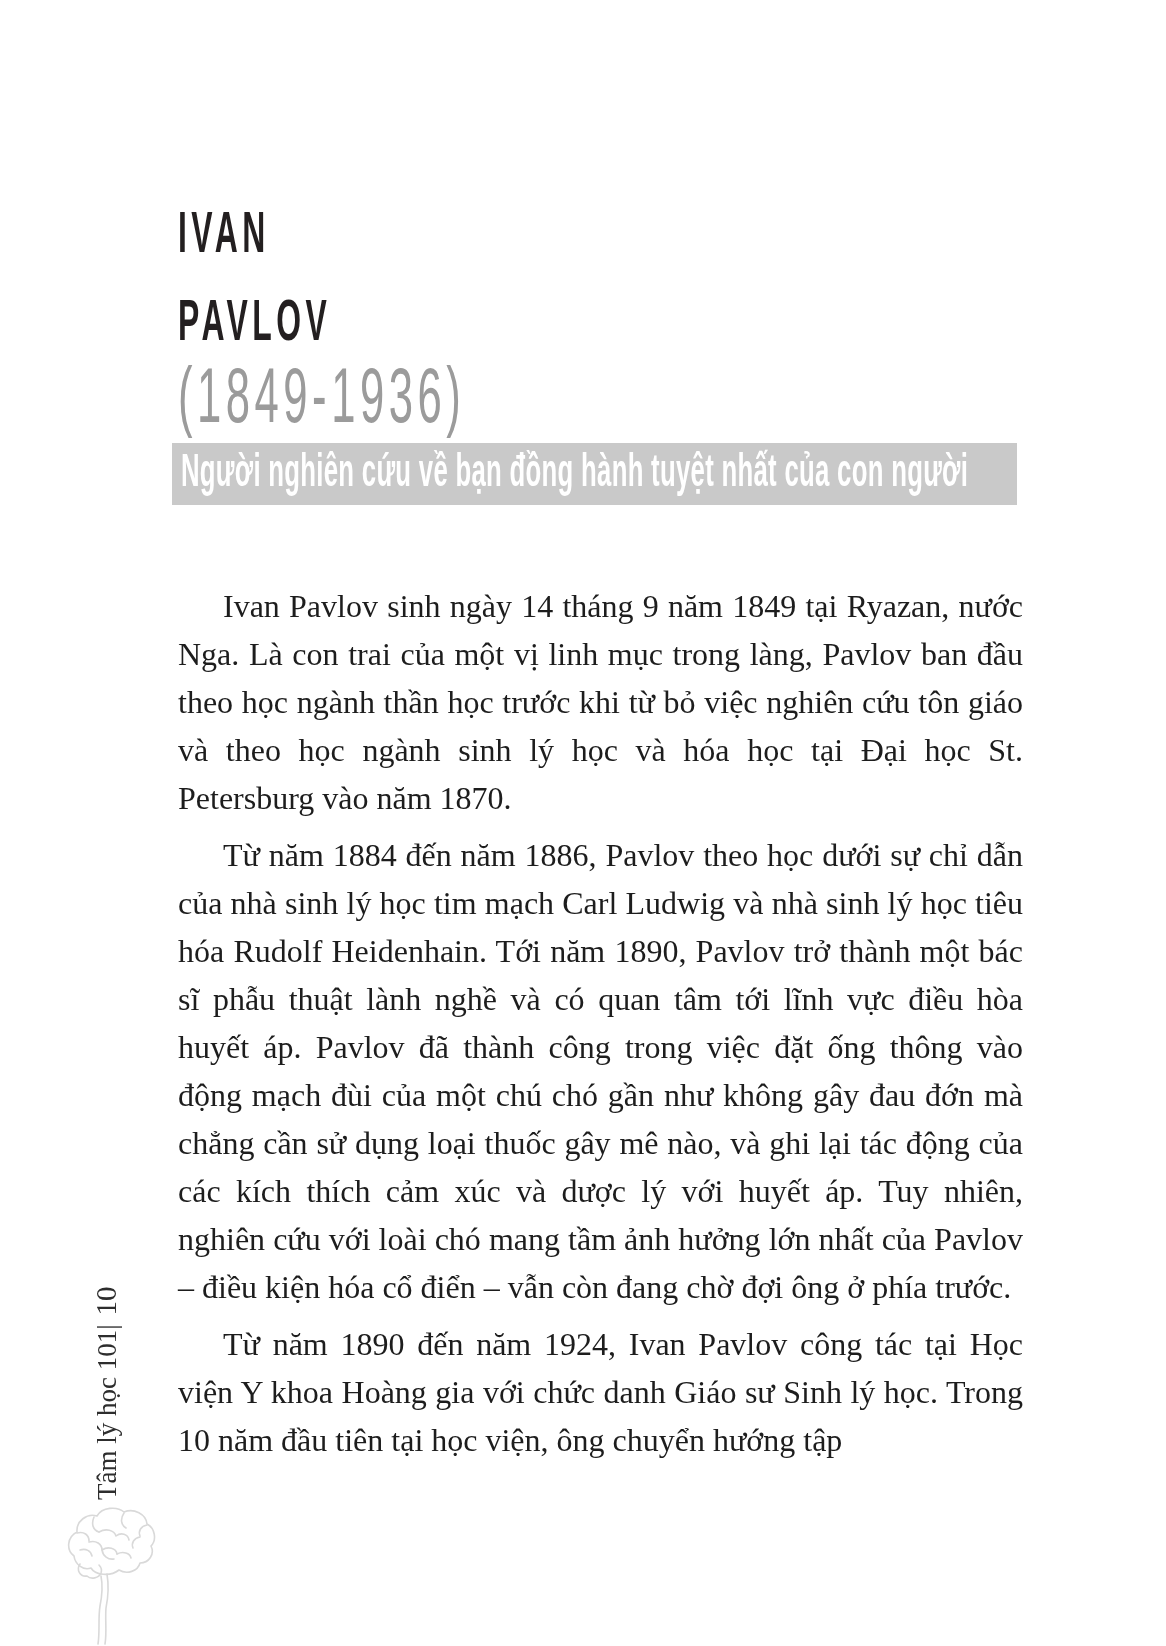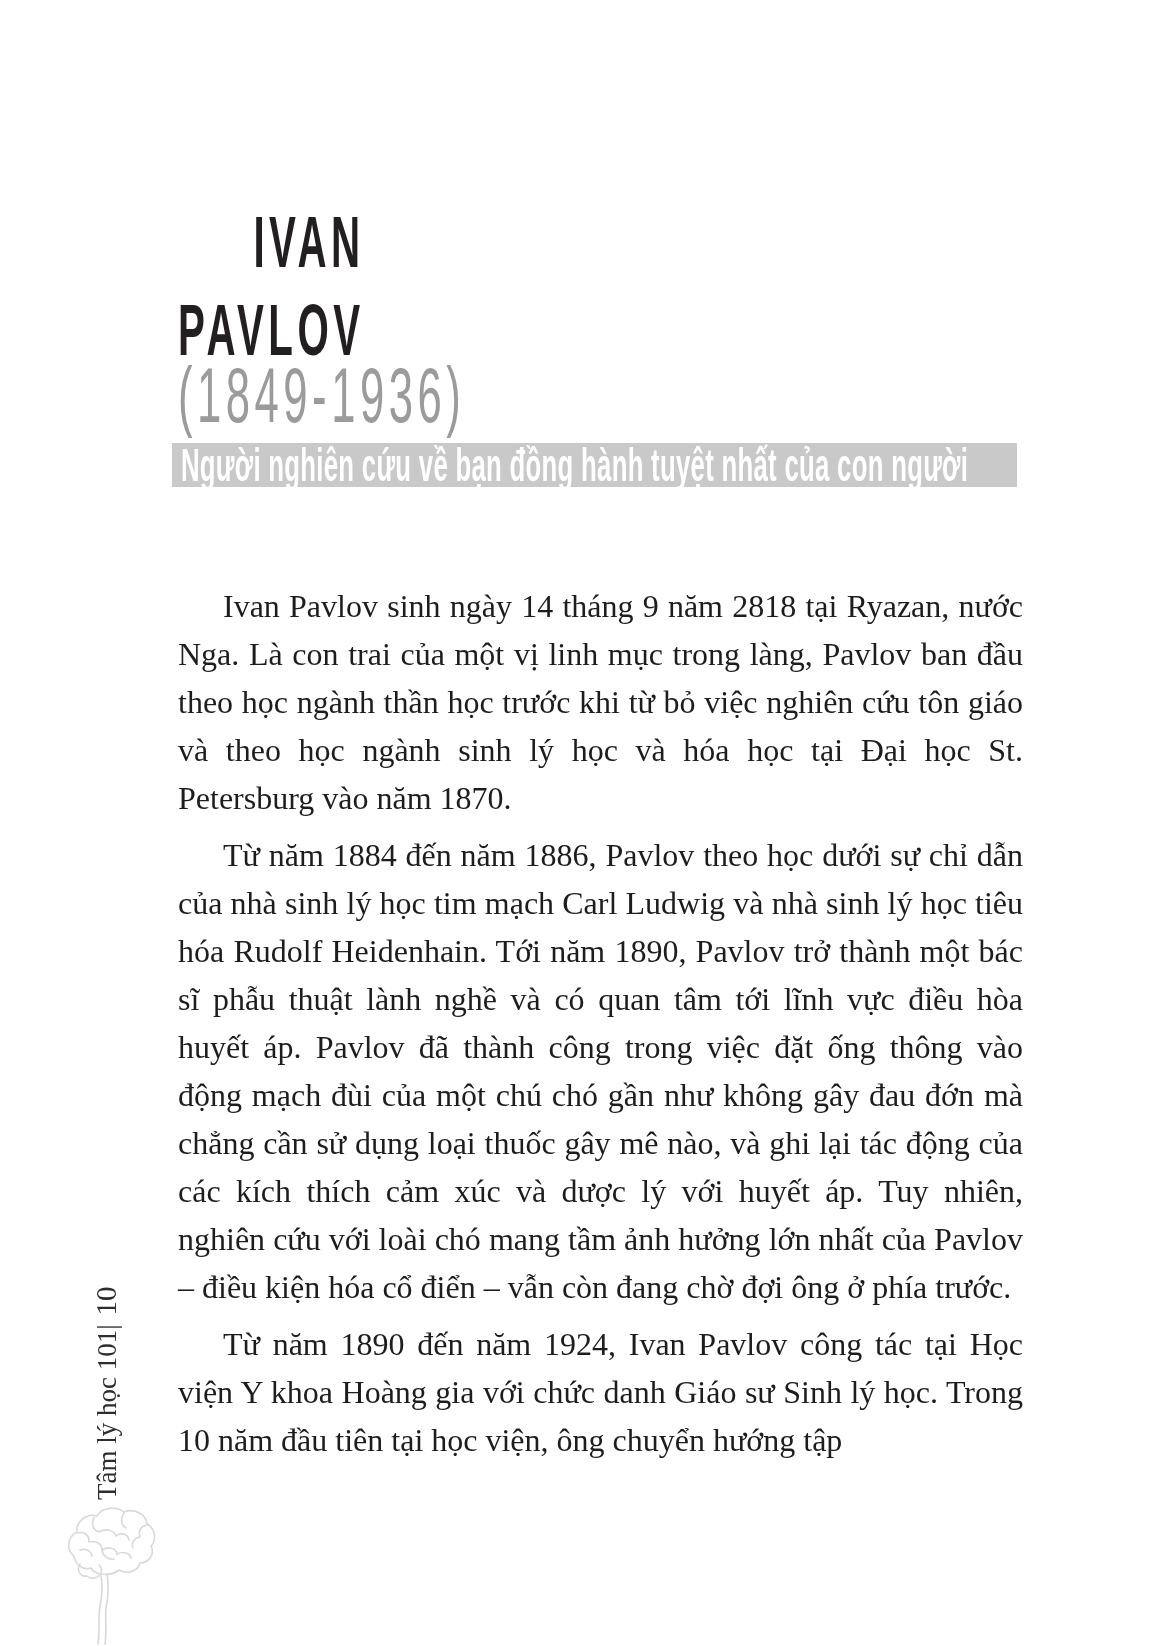--- a/index.html
+++ b/index.html
@@ -14,8 +14,8 @@
   .title {
     position:absolute; left:178px; top:150px;
     font-family:"Liberation Sans","DejaVu Sans",sans-serif;
-    font-weight:bold; font-size:72px; line-height:88px;
-    color:#231f20; letter-spacing:8px;text-align:right;
+    font-weight:bold; font-size:57px; line-height:88px;
+    color:#231f20; letter-spacing:8px;
   }
   .title .line { display:block; transform:scaleX(0.56); transform-origin:0 50%; white-space:nowrap; }
 

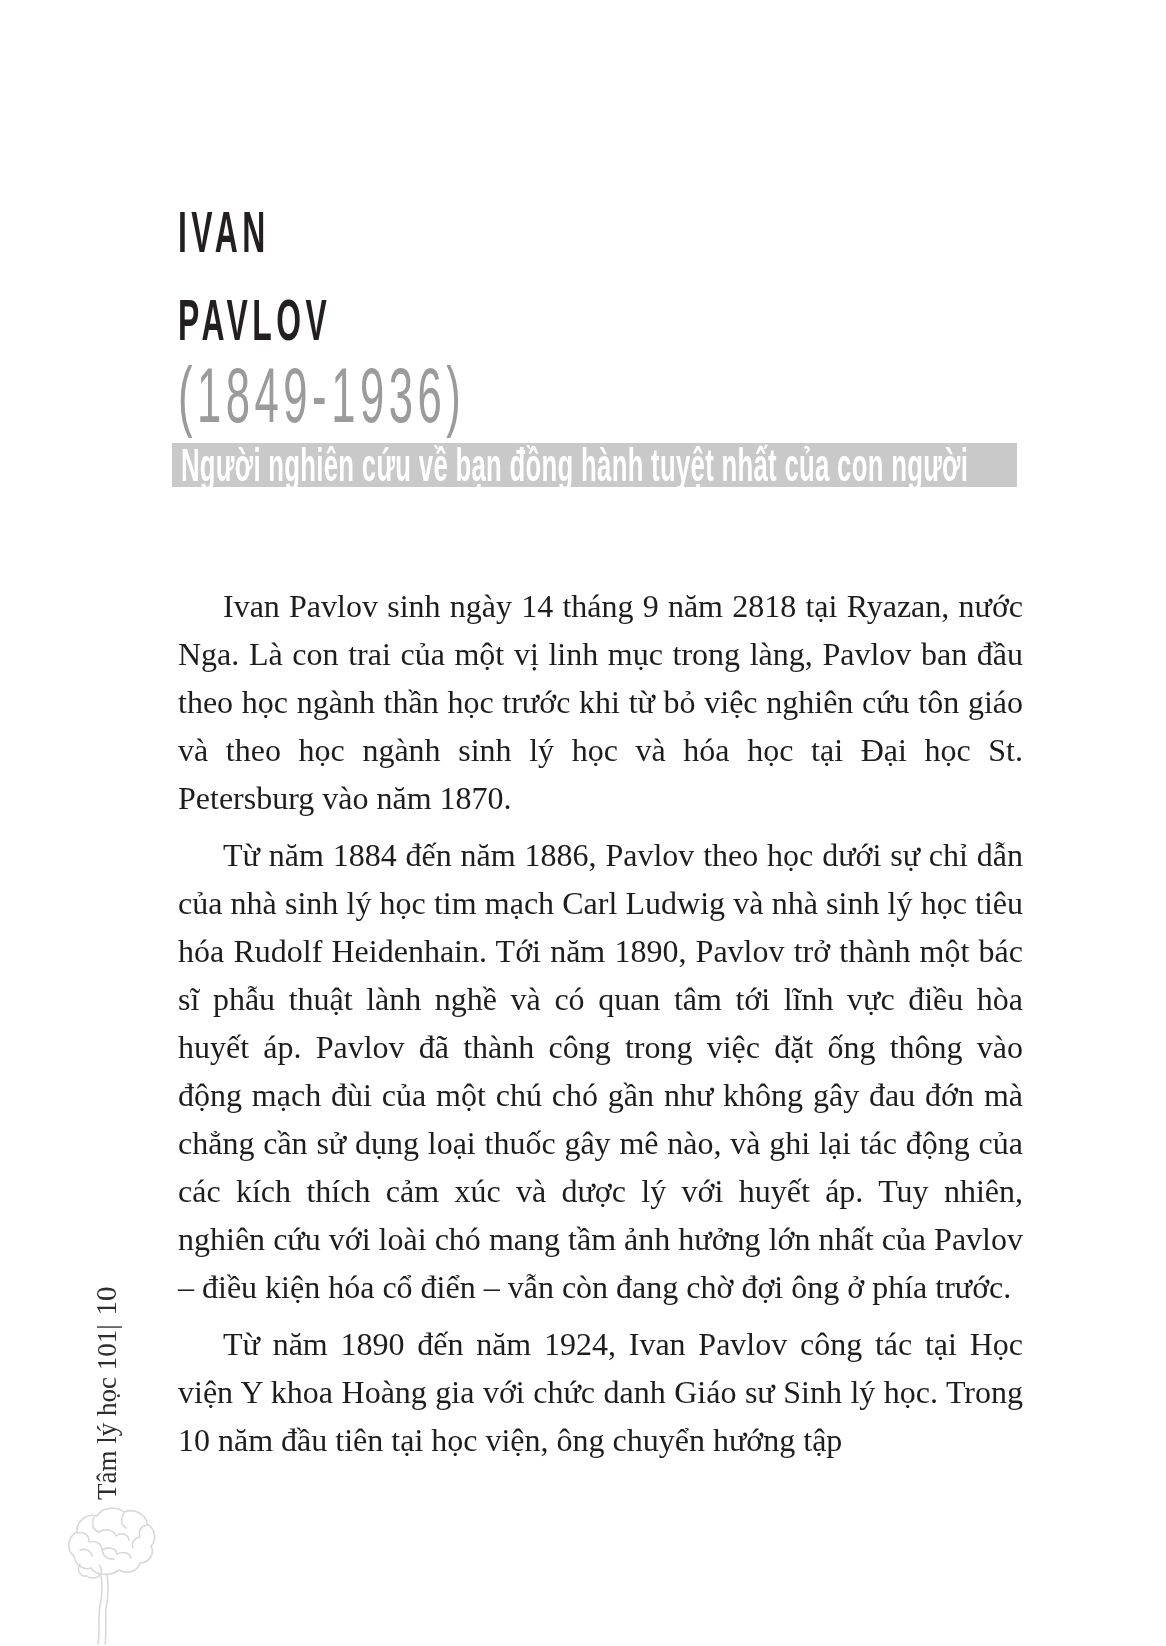--- a/index.html
+++ b/index.html
@@ -27,8 +27,8 @@
   }
 
   .banner {
-    position:absolute; left:172px; top:443px; width:845px; height:44px;
-    background:#c9c9c9; display:flex; align-items:center; overflow:hidden;
+    position:absolute; left:172px; top:443px; width:845px; height:62px;
+    background:#c9c9c9; display:flex; overflow:hidden;
   }
   .banner .line {
     font-family:"Liberation Sans","DejaVu Sans",sans-serif;

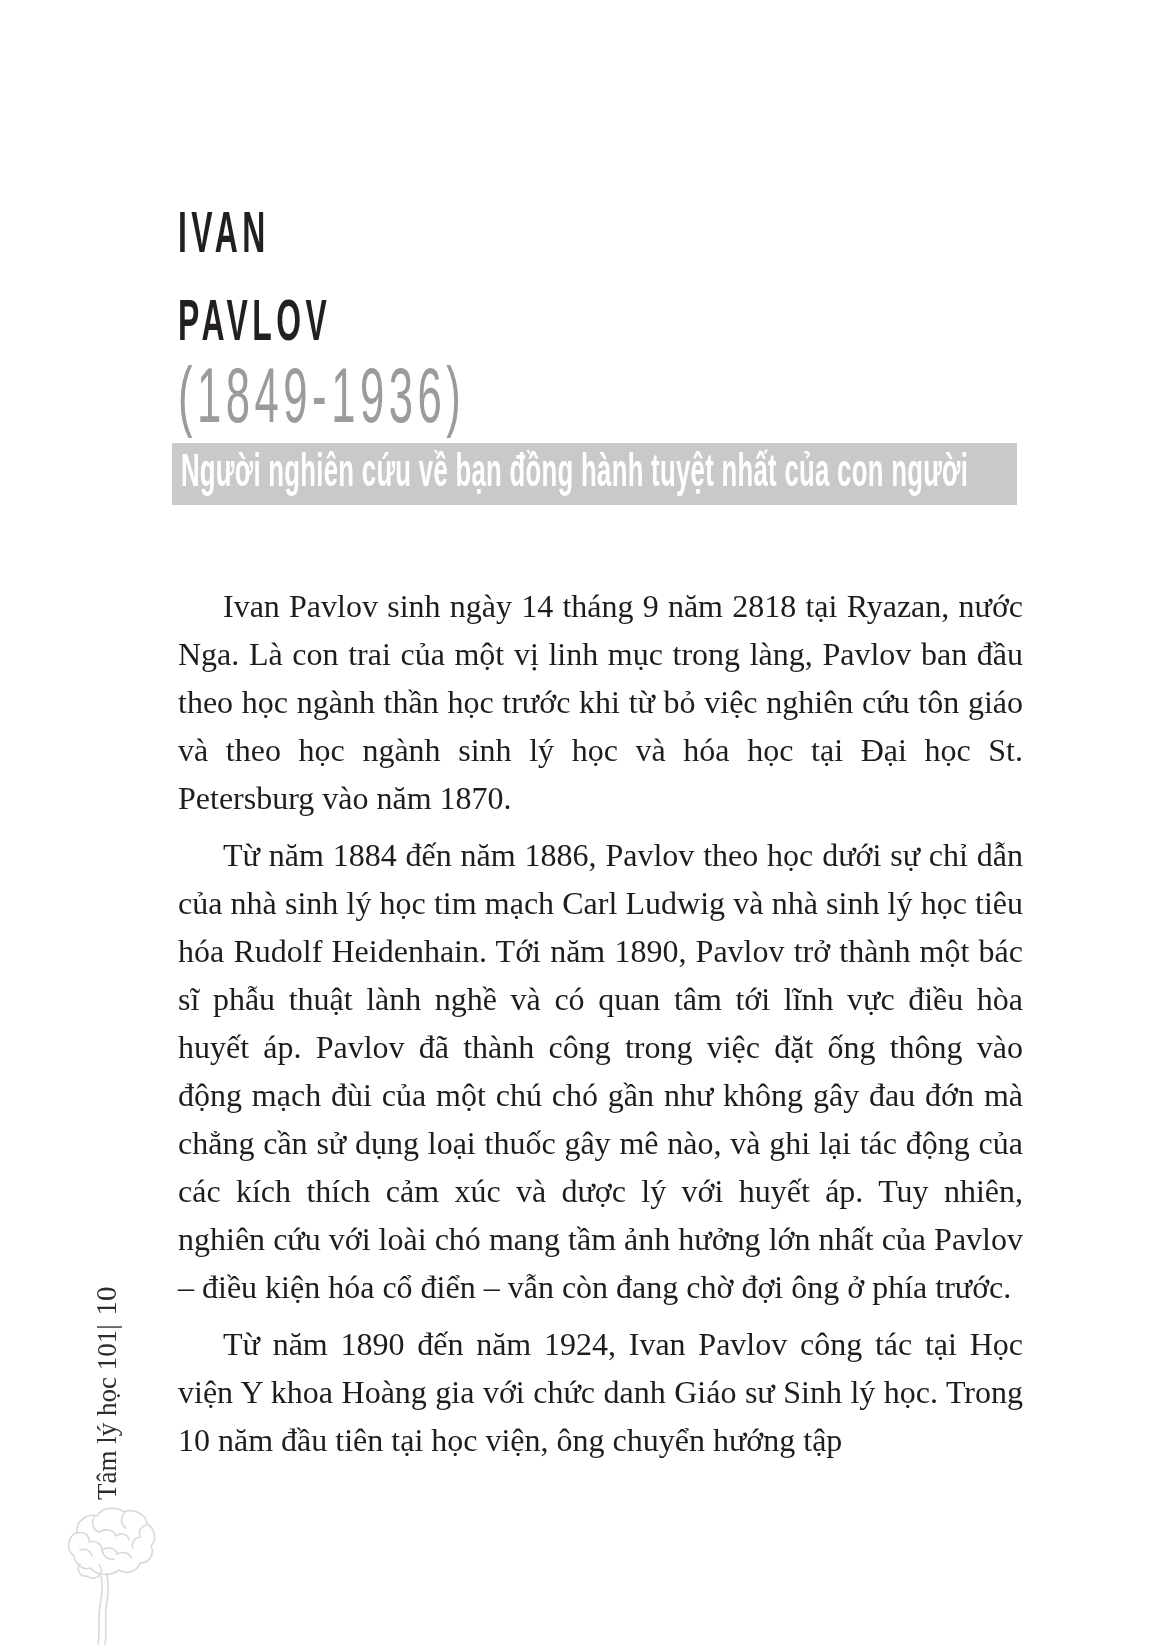--- a/index.html
+++ b/index.html
@@ -75,7 +75,7 @@
   </div>
 
   <div class="bodytext">
-    <p>Ivan Pavlov sinh ngày 14 tháng 9 năm 2818 tại Ryazan, nước Nga. Là con trai của một vị linh mục trong làng, Pavlov ban đầu theo học ngành thần học trước khi từ bỏ việc nghiên cứu tôn giáo và theo học ngành sinh lý học và hóa học tại Đại học St. Petersburg vào năm 1870.</p>
+    <p>Ivan Pavlov sinh ngày 14 tháng 9 năm 1849 tại Ryazan, nước Nga. Là con trai của một vị linh mục trong làng, Pavlov ban đầu theo học ngành thần học trước khi từ bỏ việc nghiên cứu tôn giáo và theo học ngành sinh lý học và hóa học tại Đại học St. Petersburg vào năm 1870.</p>
     <p>Từ năm 1884 đến năm 1886, Pavlov theo học dưới sự chỉ dẫn của nhà sinh lý học tim mạch Carl Ludwig và nhà sinh lý học tiêu hóa Rudolf Heidenhain. Tới năm 1890, Pavlov trở thành một bác sĩ phẫu thuật lành nghề và có quan tâm tới lĩnh vực điều hòa huyết áp. Pavlov đã thành công trong việc đặt ống thông vào động mạch đùi của một chú chó gần như không gây đau đớn mà chẳng cần sử dụng loại thuốc gây mê nào, và ghi lại tác động của các kích thích cảm xúc và dược lý với huyết áp. Tuy nhiên, nghiên cứu với loài chó mang tầm ảnh hưởng lớn nhất của Pavlov – điều kiện hóa cổ điển – vẫn còn đang chờ đợi ông ở phía trước.</p>
     <p>Từ năm 1890 đến năm 1924, Ivan Pavlov công tác tại Học viện Y khoa Hoàng gia với chức danh Giáo sư Sinh lý học. Trong 10 năm đầu tiên tại học viện, ông chuyển hướng tập</p>
   </div>

